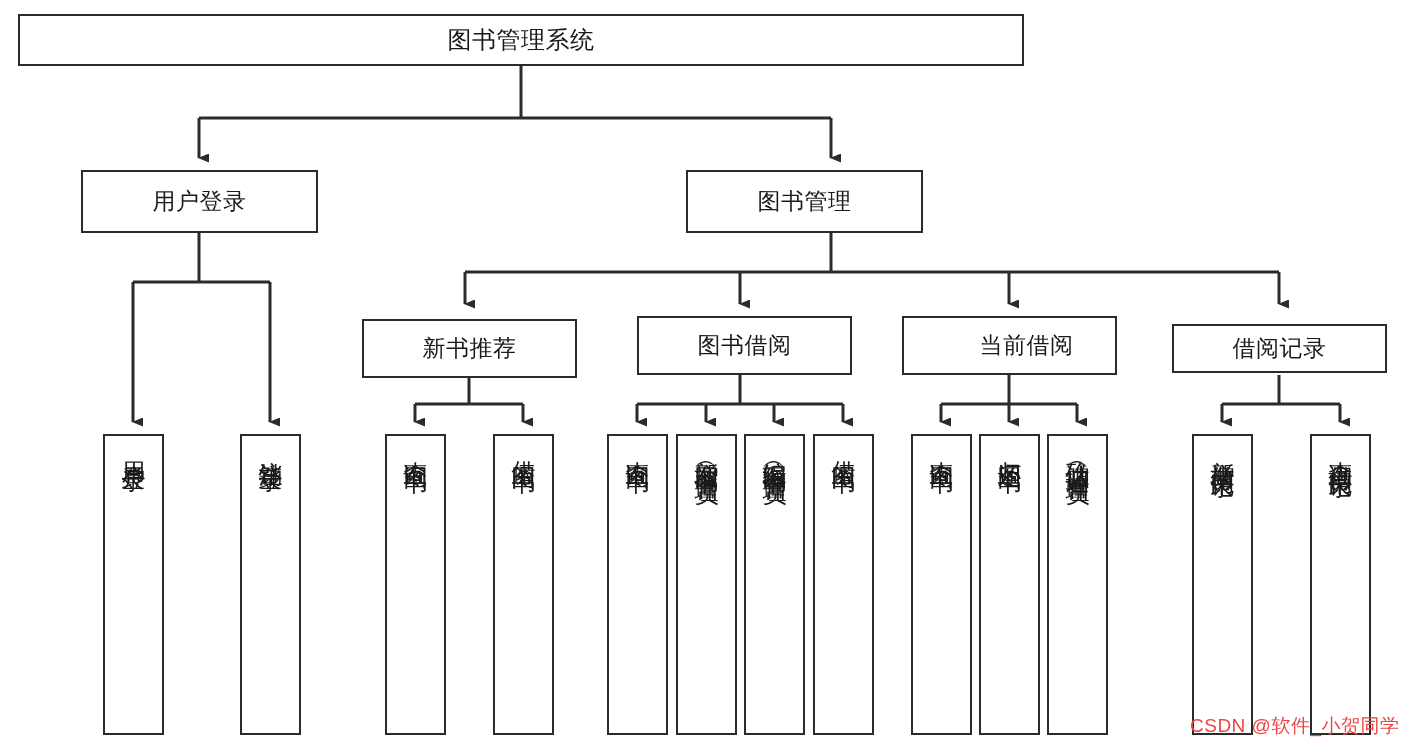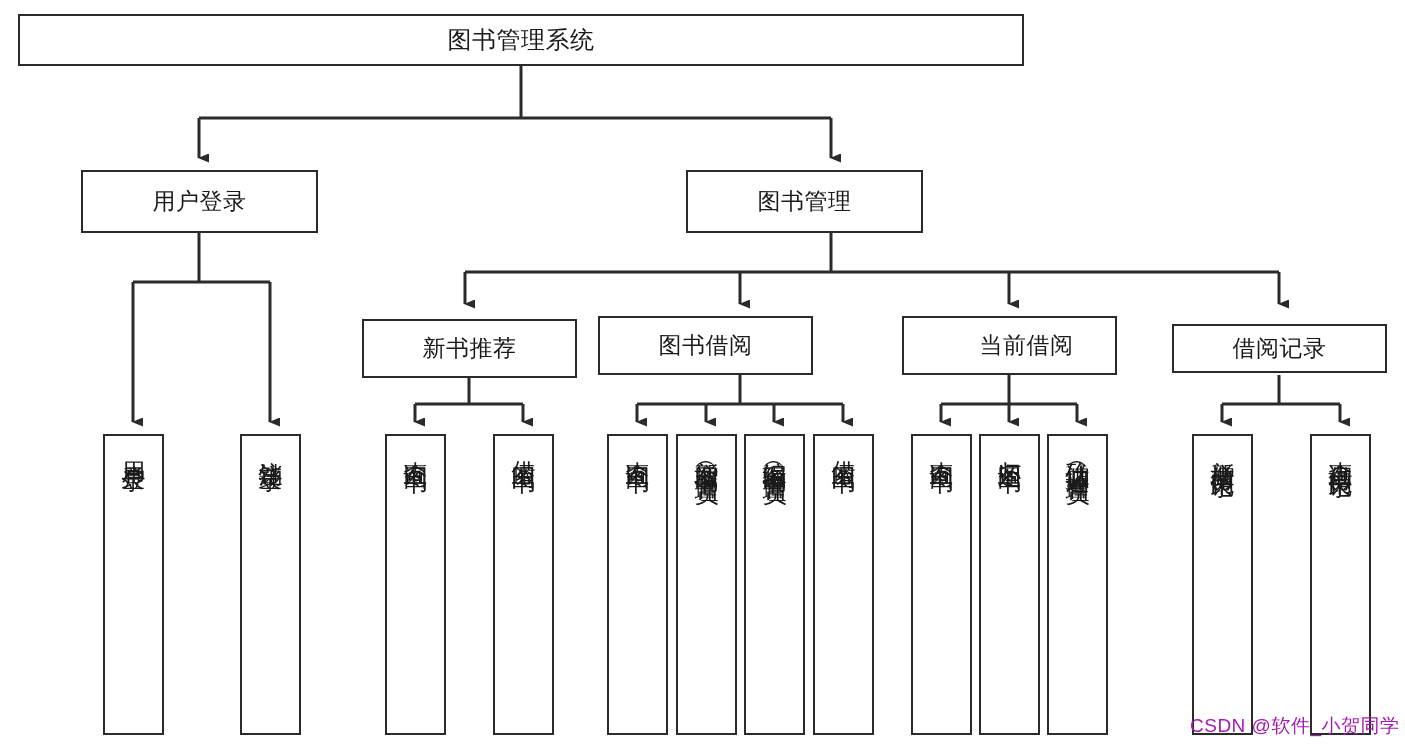--- a/index.html
+++ b/index.html
@@ -141,7 +141,7 @@
   <div class="node horiz" style="left:362px; top:319px; width:215px; height:59px;">
     <span class="node-label">新书推荐</span>
   </div>
-  <div class="node horiz" style="left:598px; top:316px; width:215px; height:59px;">
+  <div class="node horiz" style="left:637px; top:316px; width:215px; height:59px;">
     <span class="node-label">图书借阅</span>
   </div>
   <div class="node horiz" style="left:902px; top:316px; width:215px; height:59px;padding-left:34px;">

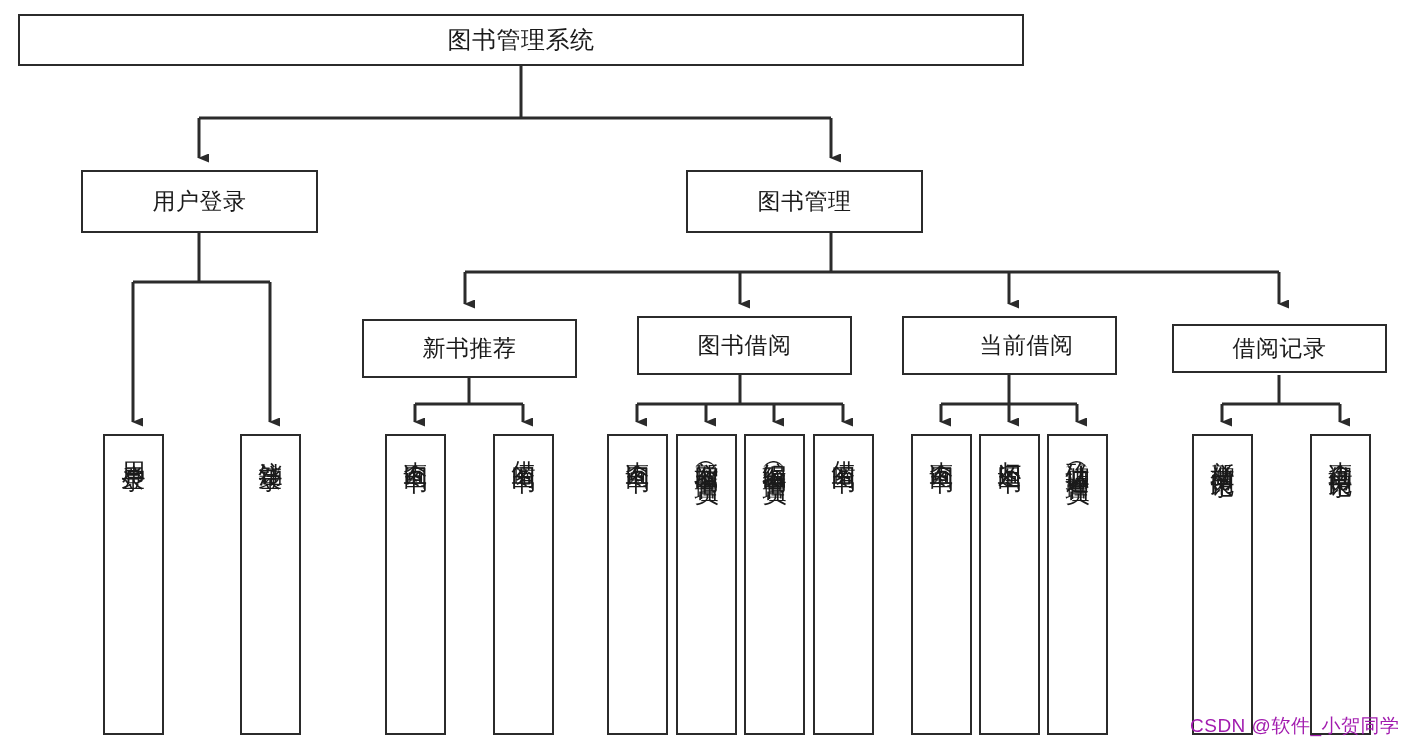--- a/index.html
+++ b/index.html
@@ -65,7 +65,7 @@
   }
   .watermark {
     position: absolute;
-    color: #a21caf;
+    color: #ef4444;
     font-size: 19px;
     letter-spacing: 0.5px;
     white-space: nowrap;

